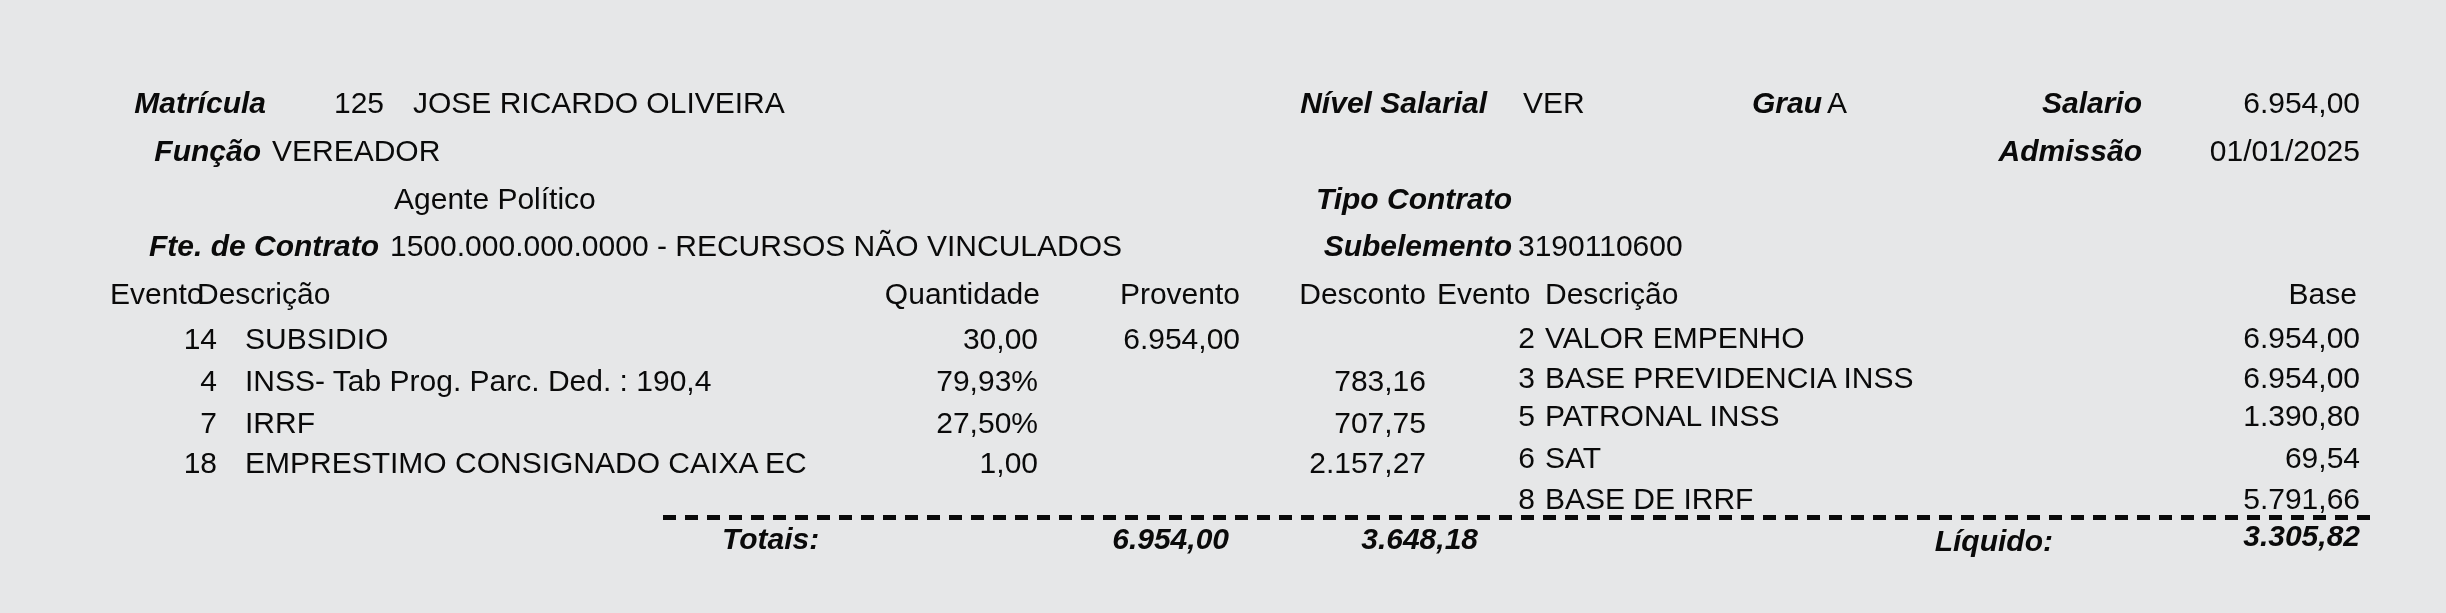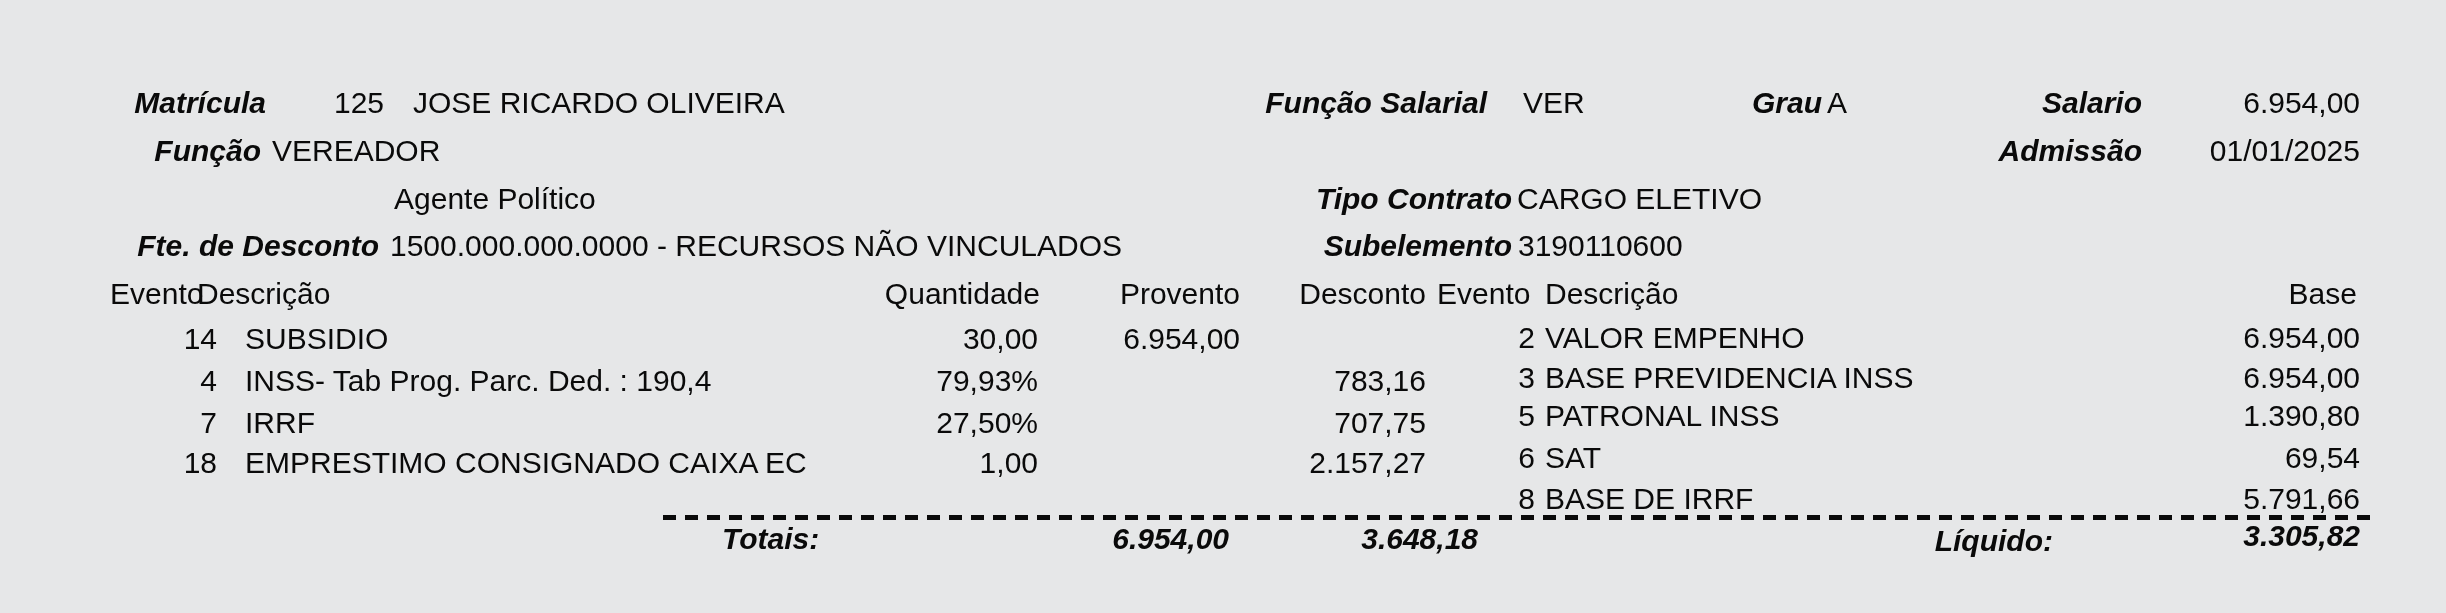--- a/index.html
+++ b/index.html
@@ -30,7 +30,7 @@
   <span class="abs b" style="top:88px; right:2180px;">Matrícula</span>
   <span class="abs" style="top:88px; left:334px;">125</span>
   <span class="abs" style="top:88px; left:413px;">JOSE RICARDO OLIVEIRA</span>
-  <span class="abs b" style="top:88px; right:959px;">Função Salarial</span>
+  <span class="abs b" style="top:88px; right:959px;">Nível Salarial</span>
   <span class="abs" style="top:88px; left:1495px;margin-left:28px;">VER</span>
   <span class="abs b" style="top:88px; right:624px;">Grau</span>
   <span class="abs" style="top:88px; left:1827px;">A</span>

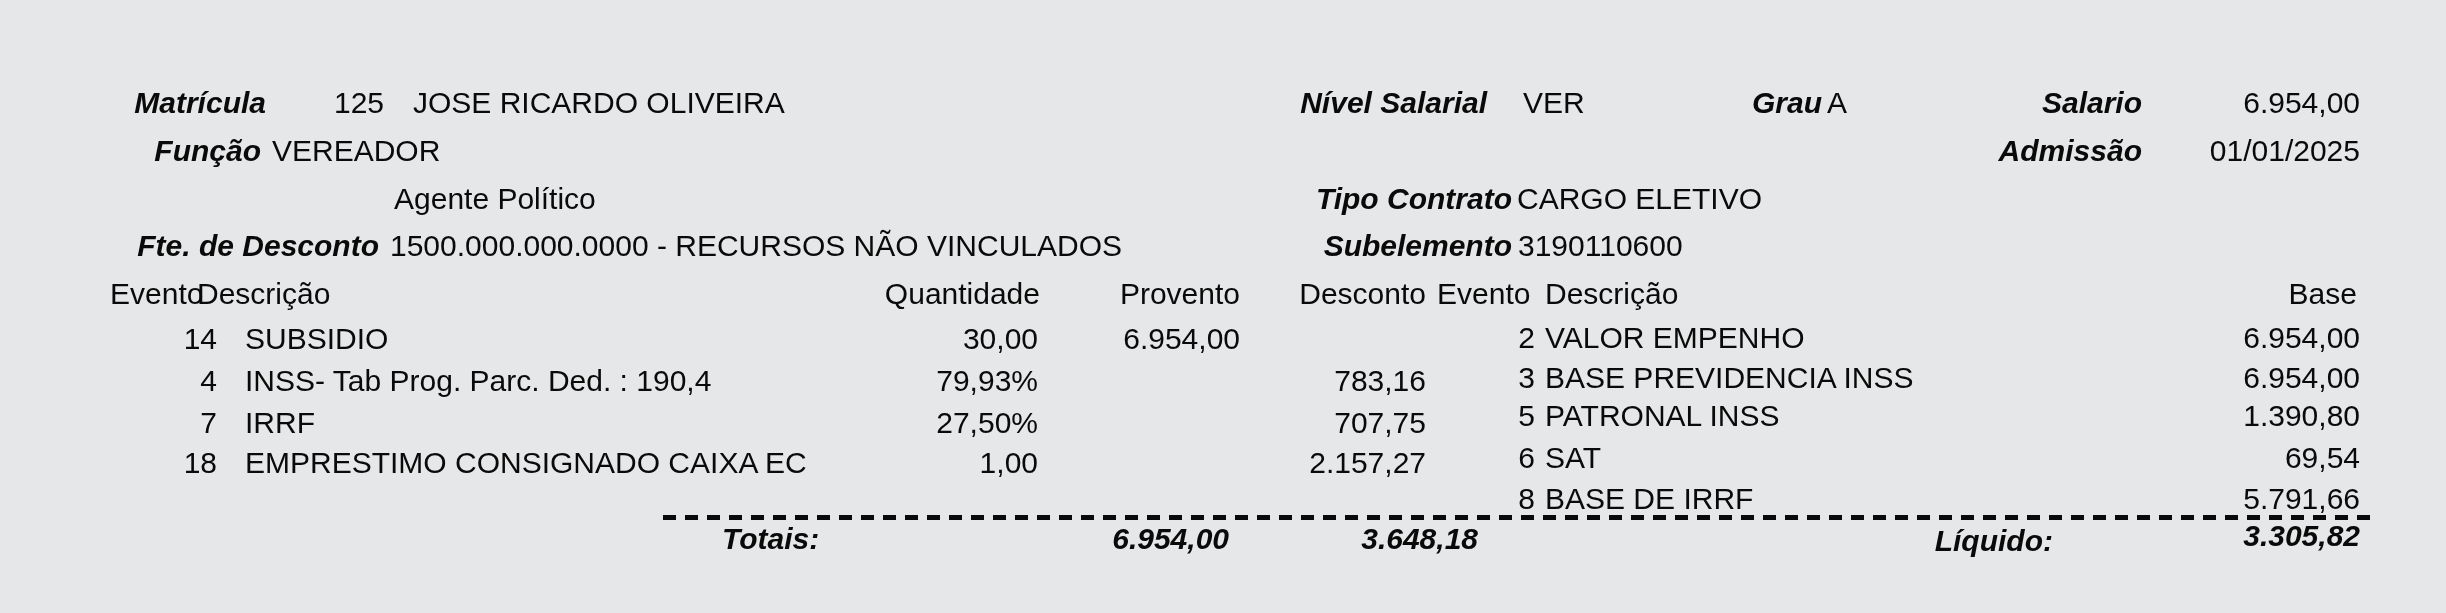--- a/index.html
+++ b/index.html
@@ -44,7 +44,6 @@
 
   <span class="abs" style="top:184px; left:394px;">Agente Político</span>
   <span class="abs b" style="top:184px; right:934px;">Tipo Contrato</span>
-  <span class="abs" style="top:184px; left:1517px;">CARGO ELETIVO</span>
 
   <span class="abs b" style="top:231px; right:2067px;">Fte. de Desconto</span>
   <span class="abs" style="top:231px; left:390px;">1500.000.000.0000 - RECURSOS NÃO VINCULADOS</span>

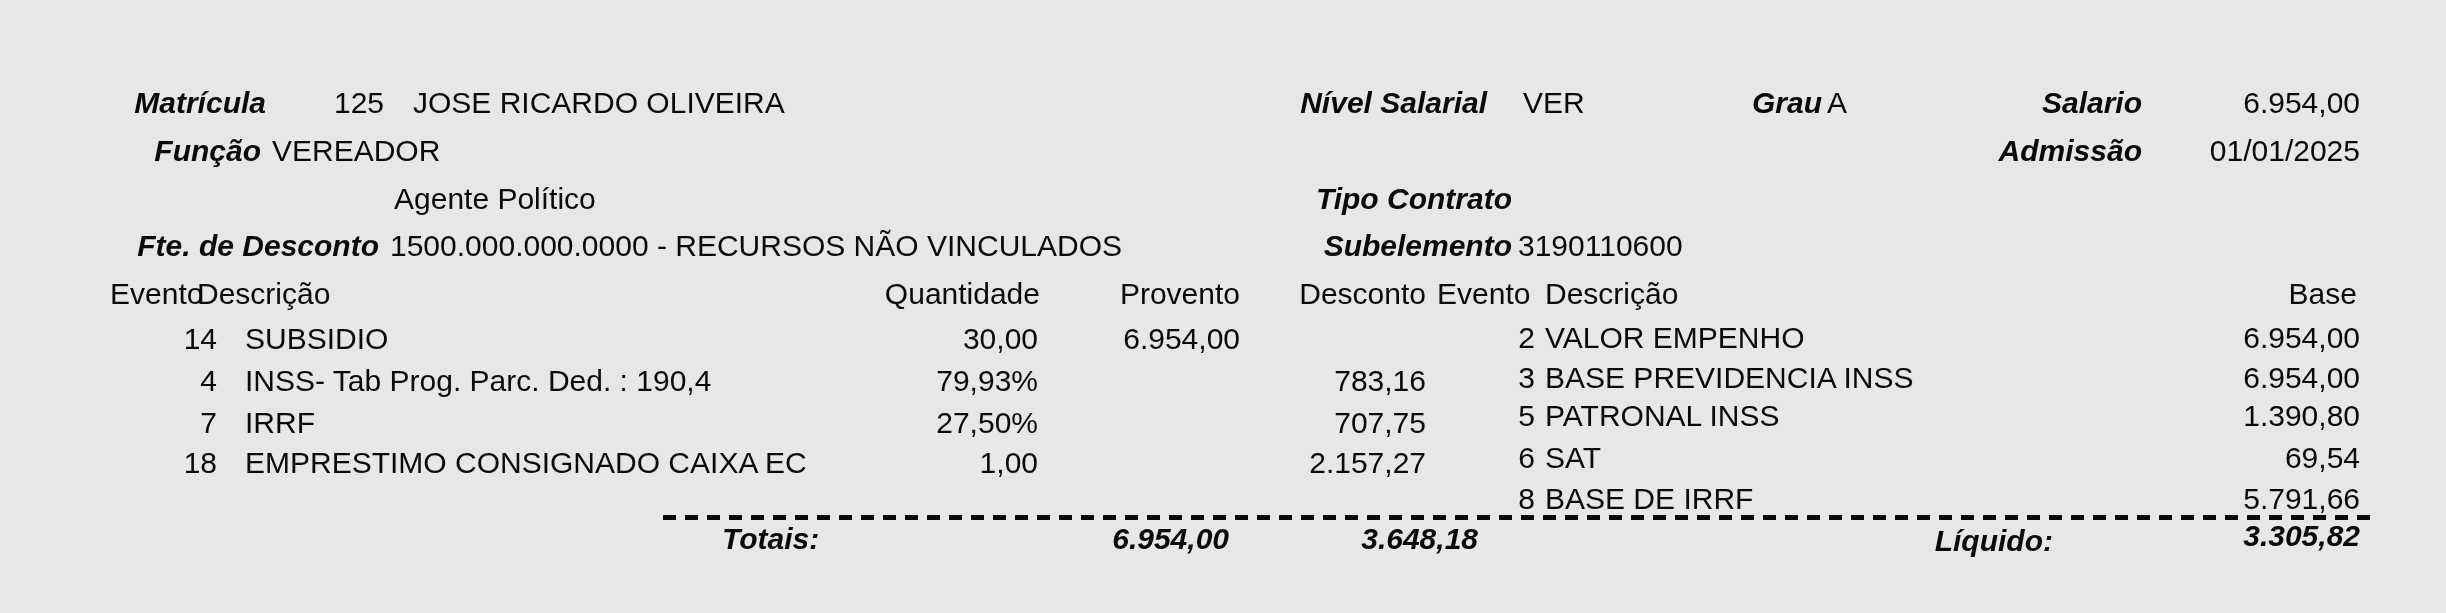--- a/index.html
+++ b/index.html
@@ -45,7 +45,7 @@
   <span class="abs" style="top:184px; left:394px;">Agente Político</span>
   <span class="abs b" style="top:184px; right:934px;">Tipo Contrato</span>
 
-  <span class="abs b" style="top:231px; right:2067px;">Fte. de Desconto</span>
+  <span class="abs b" style="top:231px; right:2067px;">Fte. de Contrato</span>
   <span class="abs" style="top:231px; left:390px;">1500.000.000.0000 - RECURSOS NÃO VINCULADOS</span>
   <span class="abs b" style="top:231px; right:934px;">Subelemento</span>
   <span class="abs" style="top:231px; left:1518px;">3190110600</span>

